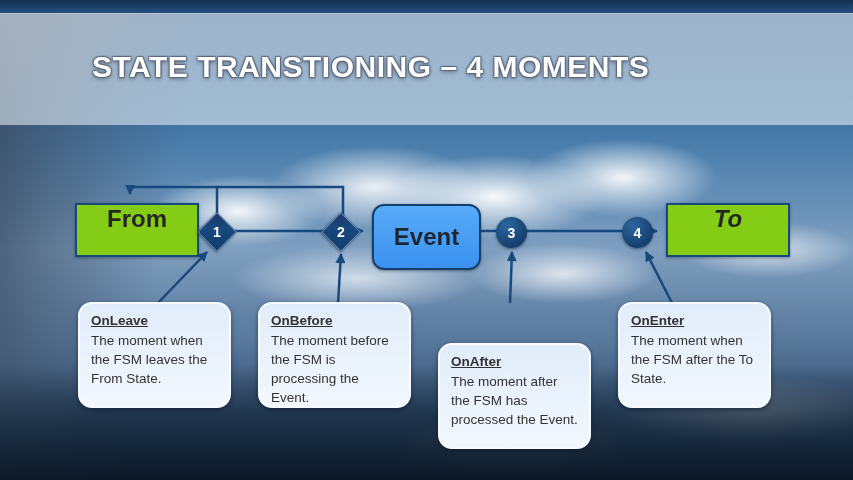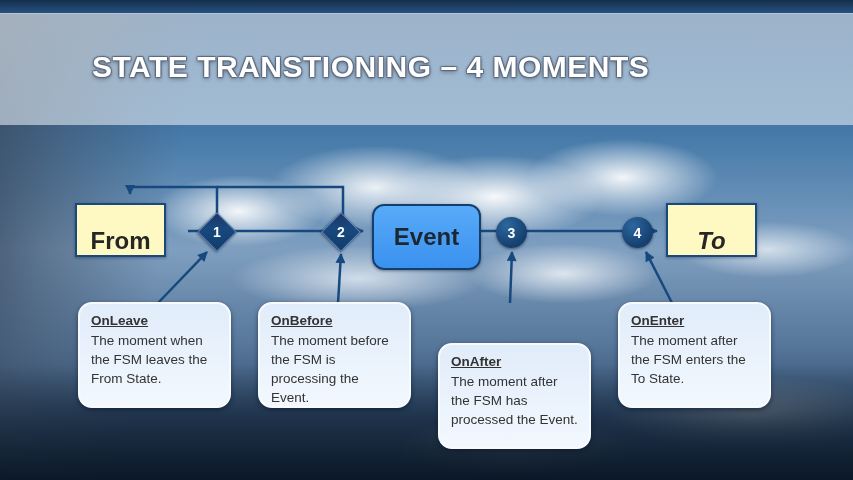--- a/index.html
+++ b/index.html
@@ -45,9 +45,9 @@
   
   .connectors { position:absolute; inset:0; }
   .state-box {
-    position:absolute; width:91px; height:54px;
-    background:#fef9c3; border:2.5px solid #17497E;
-    display:flex; align-items:flex-end; justify-content:center;
+    position:absolute; width:124px; height:54px;
+    background:#84cc16; border:2.5px solid #17497E;
+    display:flex; align-items:flex-start; justify-content:center;
     font-size:24px; font-weight:bold; color:#262626;
     box-shadow:0 1px 3px rgba(0,10,25,.35);
   }

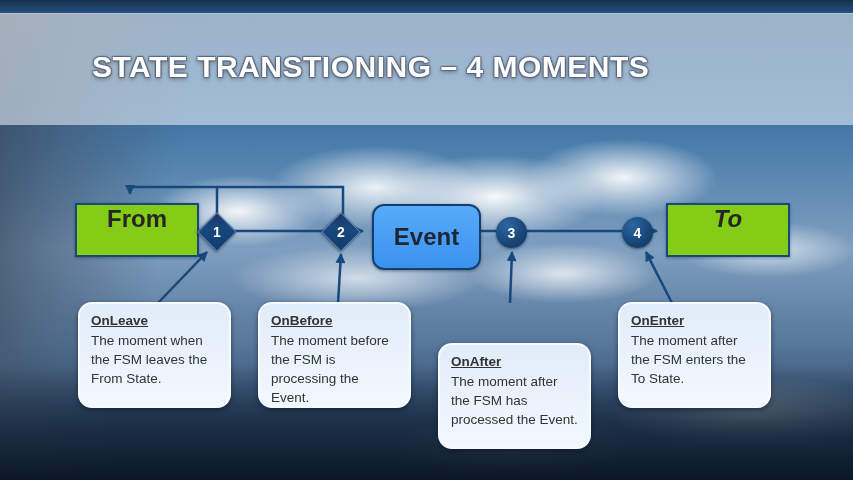--- a/index.html
+++ b/index.html
@@ -158,7 +158,7 @@
   </div>
   <div class="callout callout-4">
     <div class="c-title">OnEnter</div>
-    <div class="c-body">The moment after the FSM enters the To State.</div>
+    <div class="c-body">The moment when the FSM after the To State.</div>
   </div>
 </div>
 

